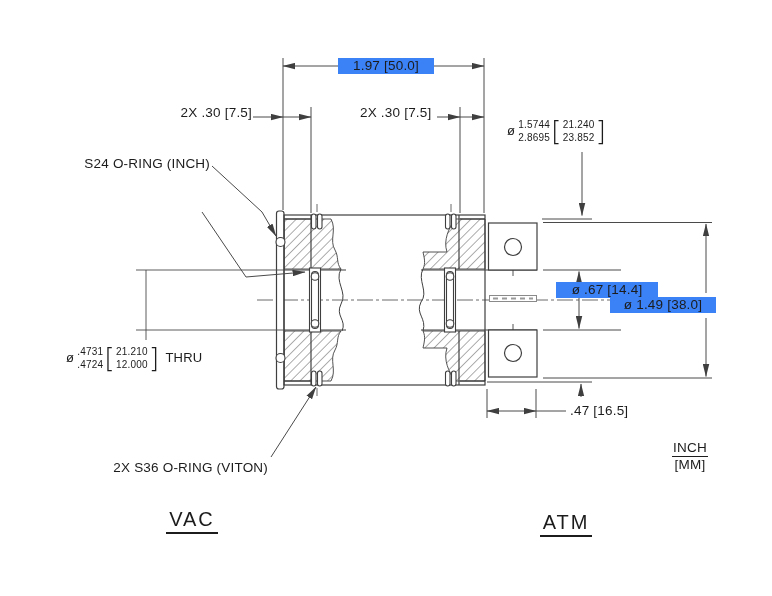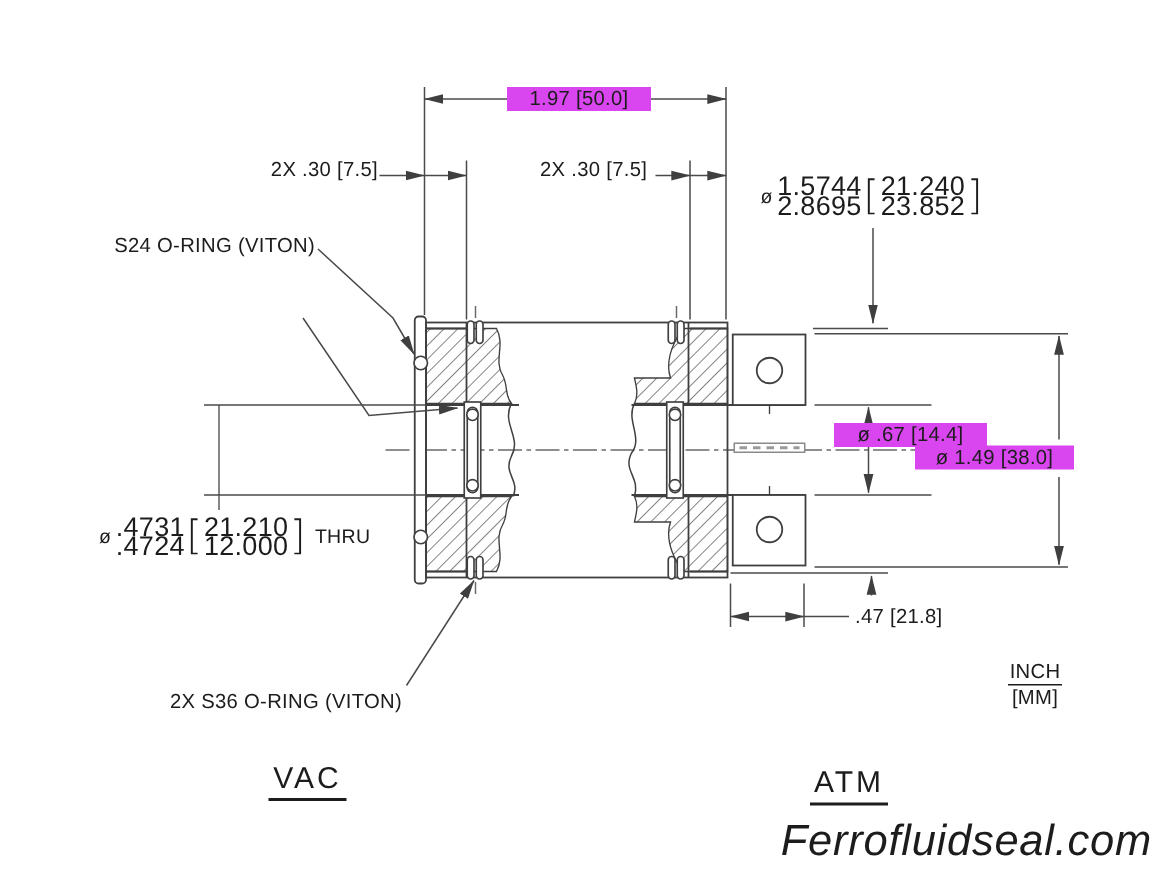--- a/index.html
+++ b/index.html
@@ -9,7 +9,7 @@
   .t{position:absolute;white-space:nowrap;font-size:13.5px;letter-spacing:.2px;line-height:16px;}
   .right{text-align:right;}
   .center{text-align:center;}
-  .bg{background:#d946ef;padding:0 3px;}
+  .bg{background:#3b82f6;padding:0 3px;}
   .dimblock{display:inline-flex;align-items:center;font-size:13px;}
   .dimblock .dia{margin-right:3px;font-size:13px;}
   .stack{display:inline-flex;flex-direction:column;font-size:18px;line-height:13px;text-align:center;}

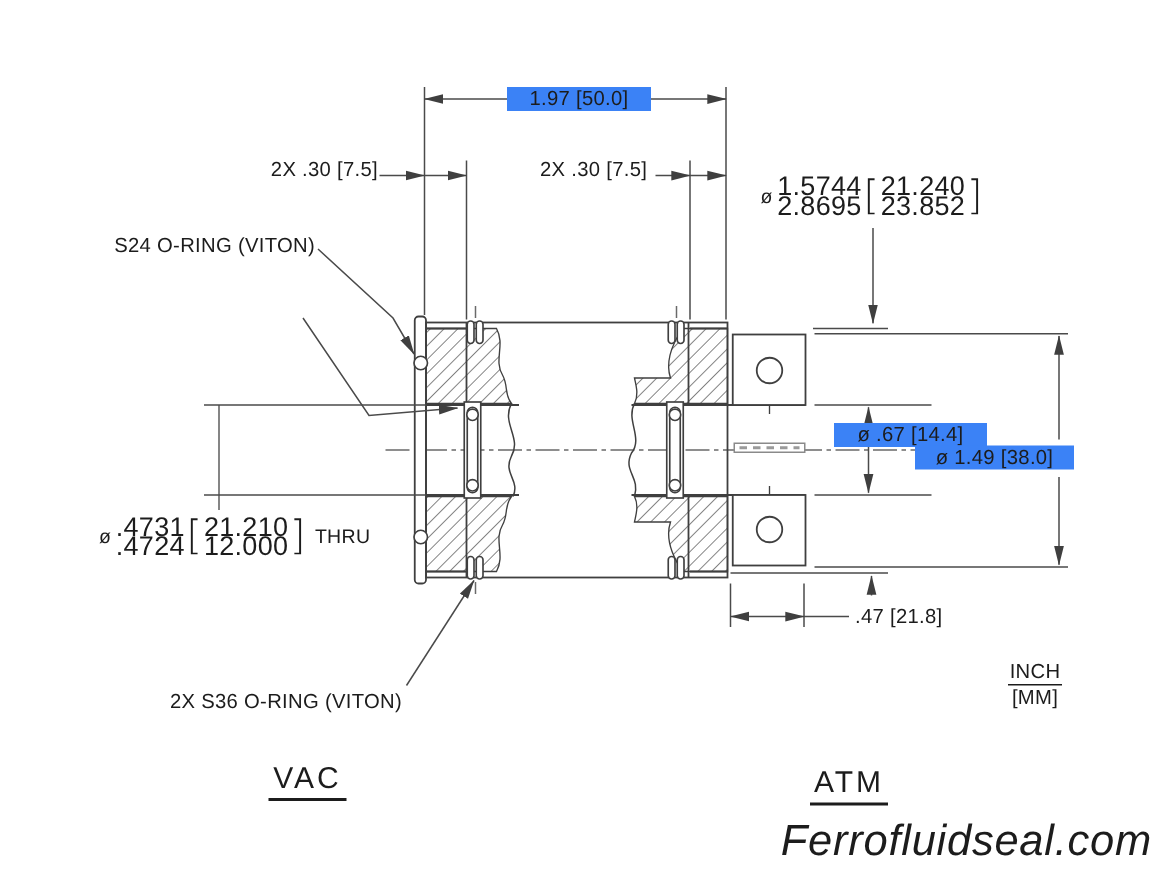--- a/index.html
+++ b/index.html
@@ -12,7 +12,7 @@
   .bg{background:#3b82f6;padding:0 3px;}
   .dimblock{display:inline-flex;align-items:center;font-size:13px;}
   .dimblock .dia{margin-right:3px;font-size:13px;}
-  .stack{display:inline-flex;flex-direction:column;font-size:18px;line-height:13px;text-align:center;}
+  .stack{display:inline-flex;flex-direction:column;font-size:10px;line-height:13px;text-align:center;}
   .bk{font-size:27px;font-weight:300;line-height:27px;margin:0 1px;font-family:"DejaVu Sans",sans-serif;}
   .suffix{margin-left:5px;}
   .side-label{font-size:20px;letter-spacing:2px;}

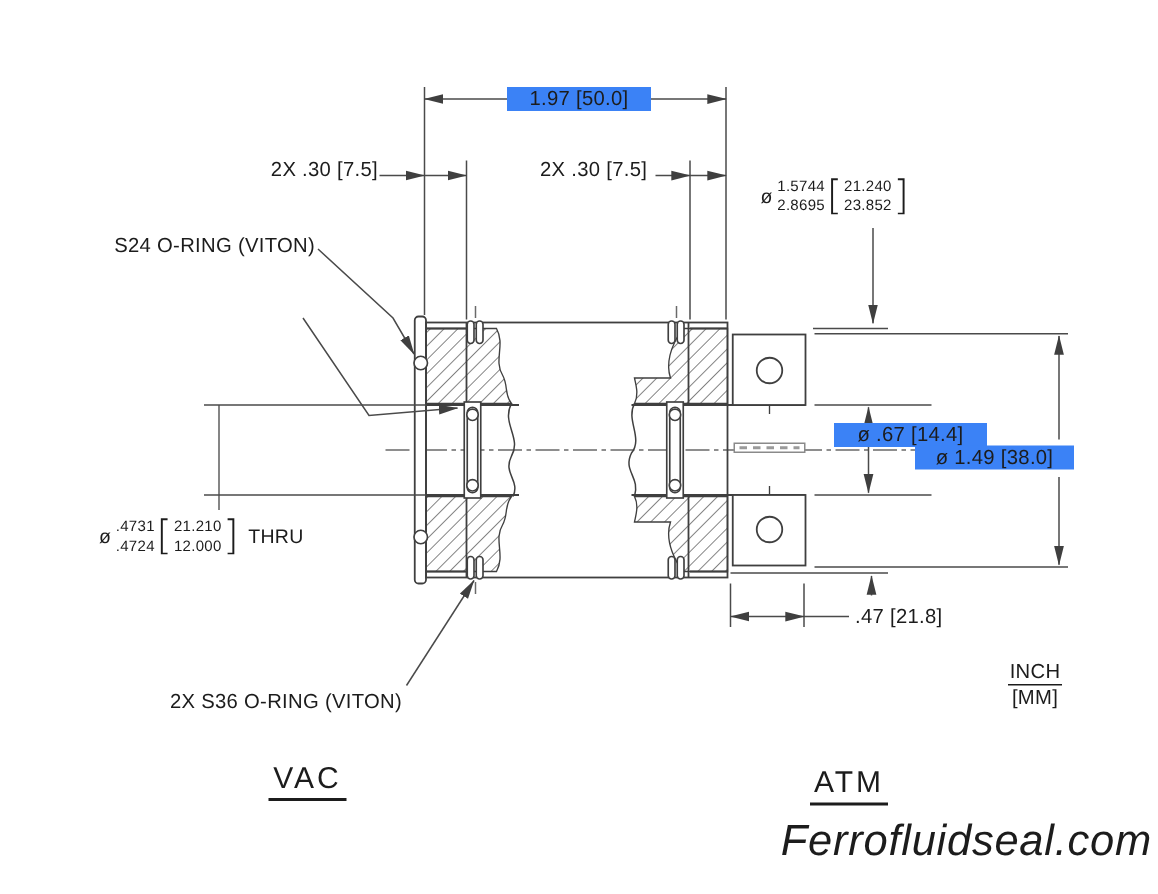--- a/index.html
+++ b/index.html
@@ -166,7 +166,7 @@
     <span class="bk">]</span>
   </div>
 
-  <div class="t right" style="left:40px;top:156px;width:170px;">S24 O-RING (VITON)</div>
+  <div class="t right" style="left:40px;top:156px;width:170px;">S24 O-RING (INCH)</div>
   <div class="t right" style="left:84px;top:450px;width:184px;margin-top:10px;">2X S36 O-RING (VITON)</div>
 
   <div class="t center bg" style="left:556px;top:282px;width:96px;">ø .67 [14.4]</div>

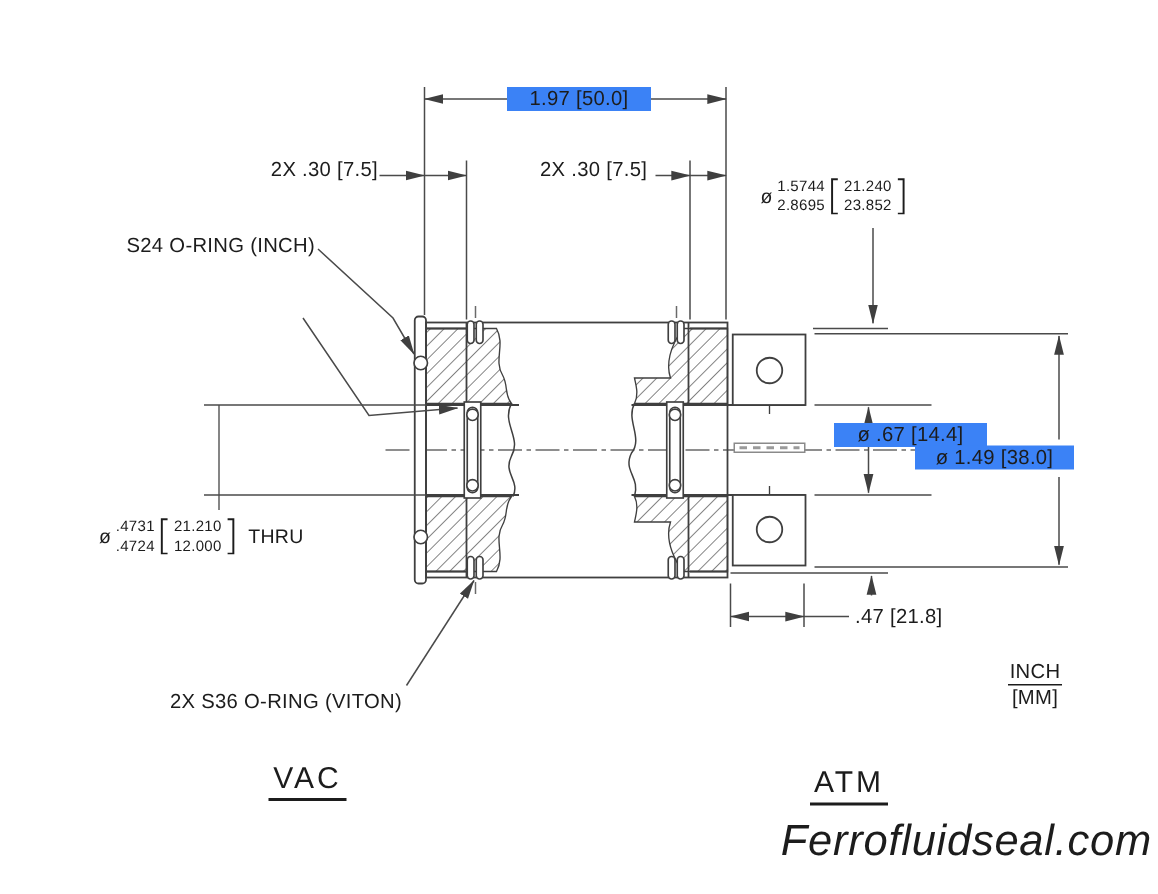--- a/index.html
+++ b/index.html
@@ -187,7 +187,7 @@
     <span class="suffix">THRU</span>
   </div>
 
-  <div class="t" style="left:570px;top:403px;width:80px;">.47 [21.8]</div>
+  <div class="t" style="left:570px;top:403px;width:80px;">.47 [16.5]</div>
 
   <div class="t units center" style="left:662px;top:440px;width:56px;">
     <span class="top">INCH</span><br>

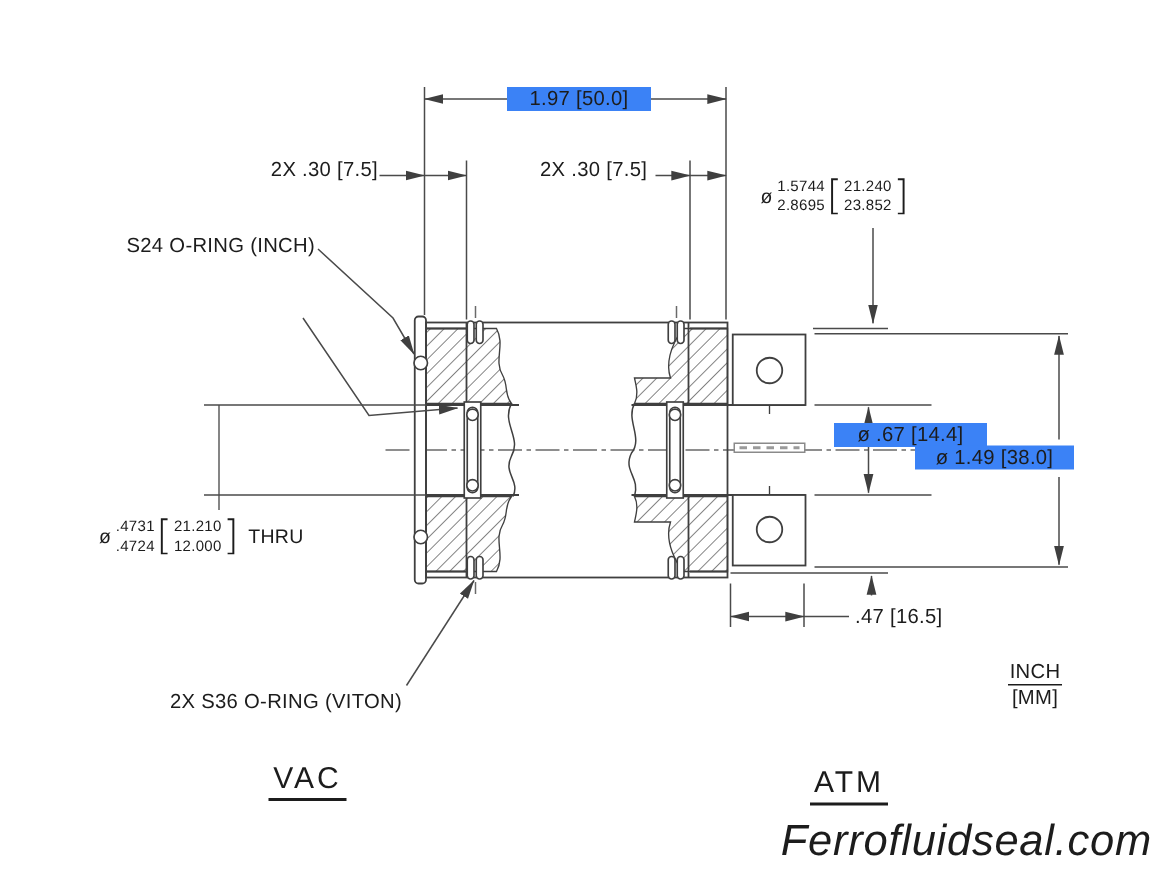--- a/index.html
+++ b/index.html
@@ -194,7 +194,7 @@
     <span>[MM]</span>
   </div>
 
-  <div class="t side-label center" style="left:155px;top:511px;width:100px;">
+  <div class="t side-label center" style="left:142px;top:511px;width:100px;">
     <span>VAC</span>
   </div>
   <div class="t side-label center" style="left:516px;top:514px;width:100px;">

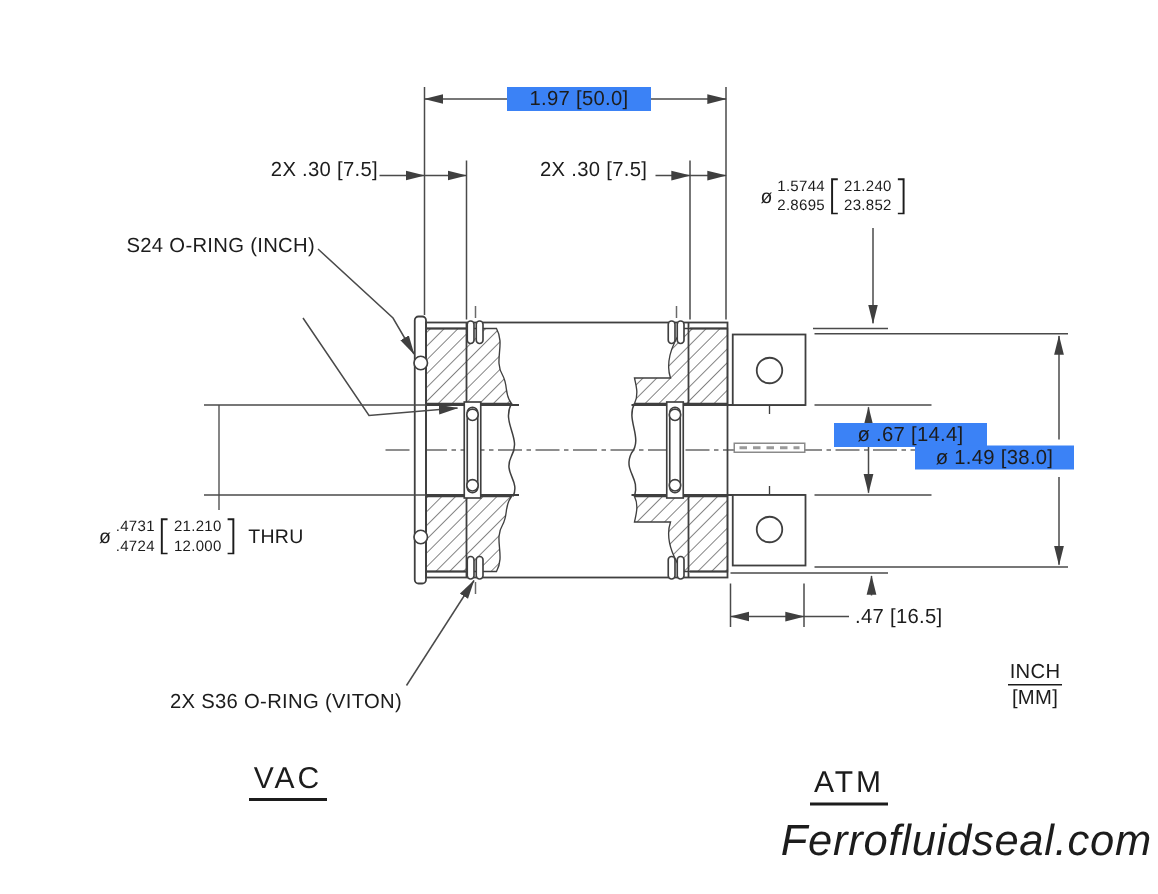--- a/index.html
+++ b/index.html
@@ -201,7 +201,6 @@
     <span>ATM</span>
   </div>
 
-  <div class="t watermark right" style="left:500px;top:553px;width:268px;">Ferrofluidseal.com</div>
 
 </div>
 

